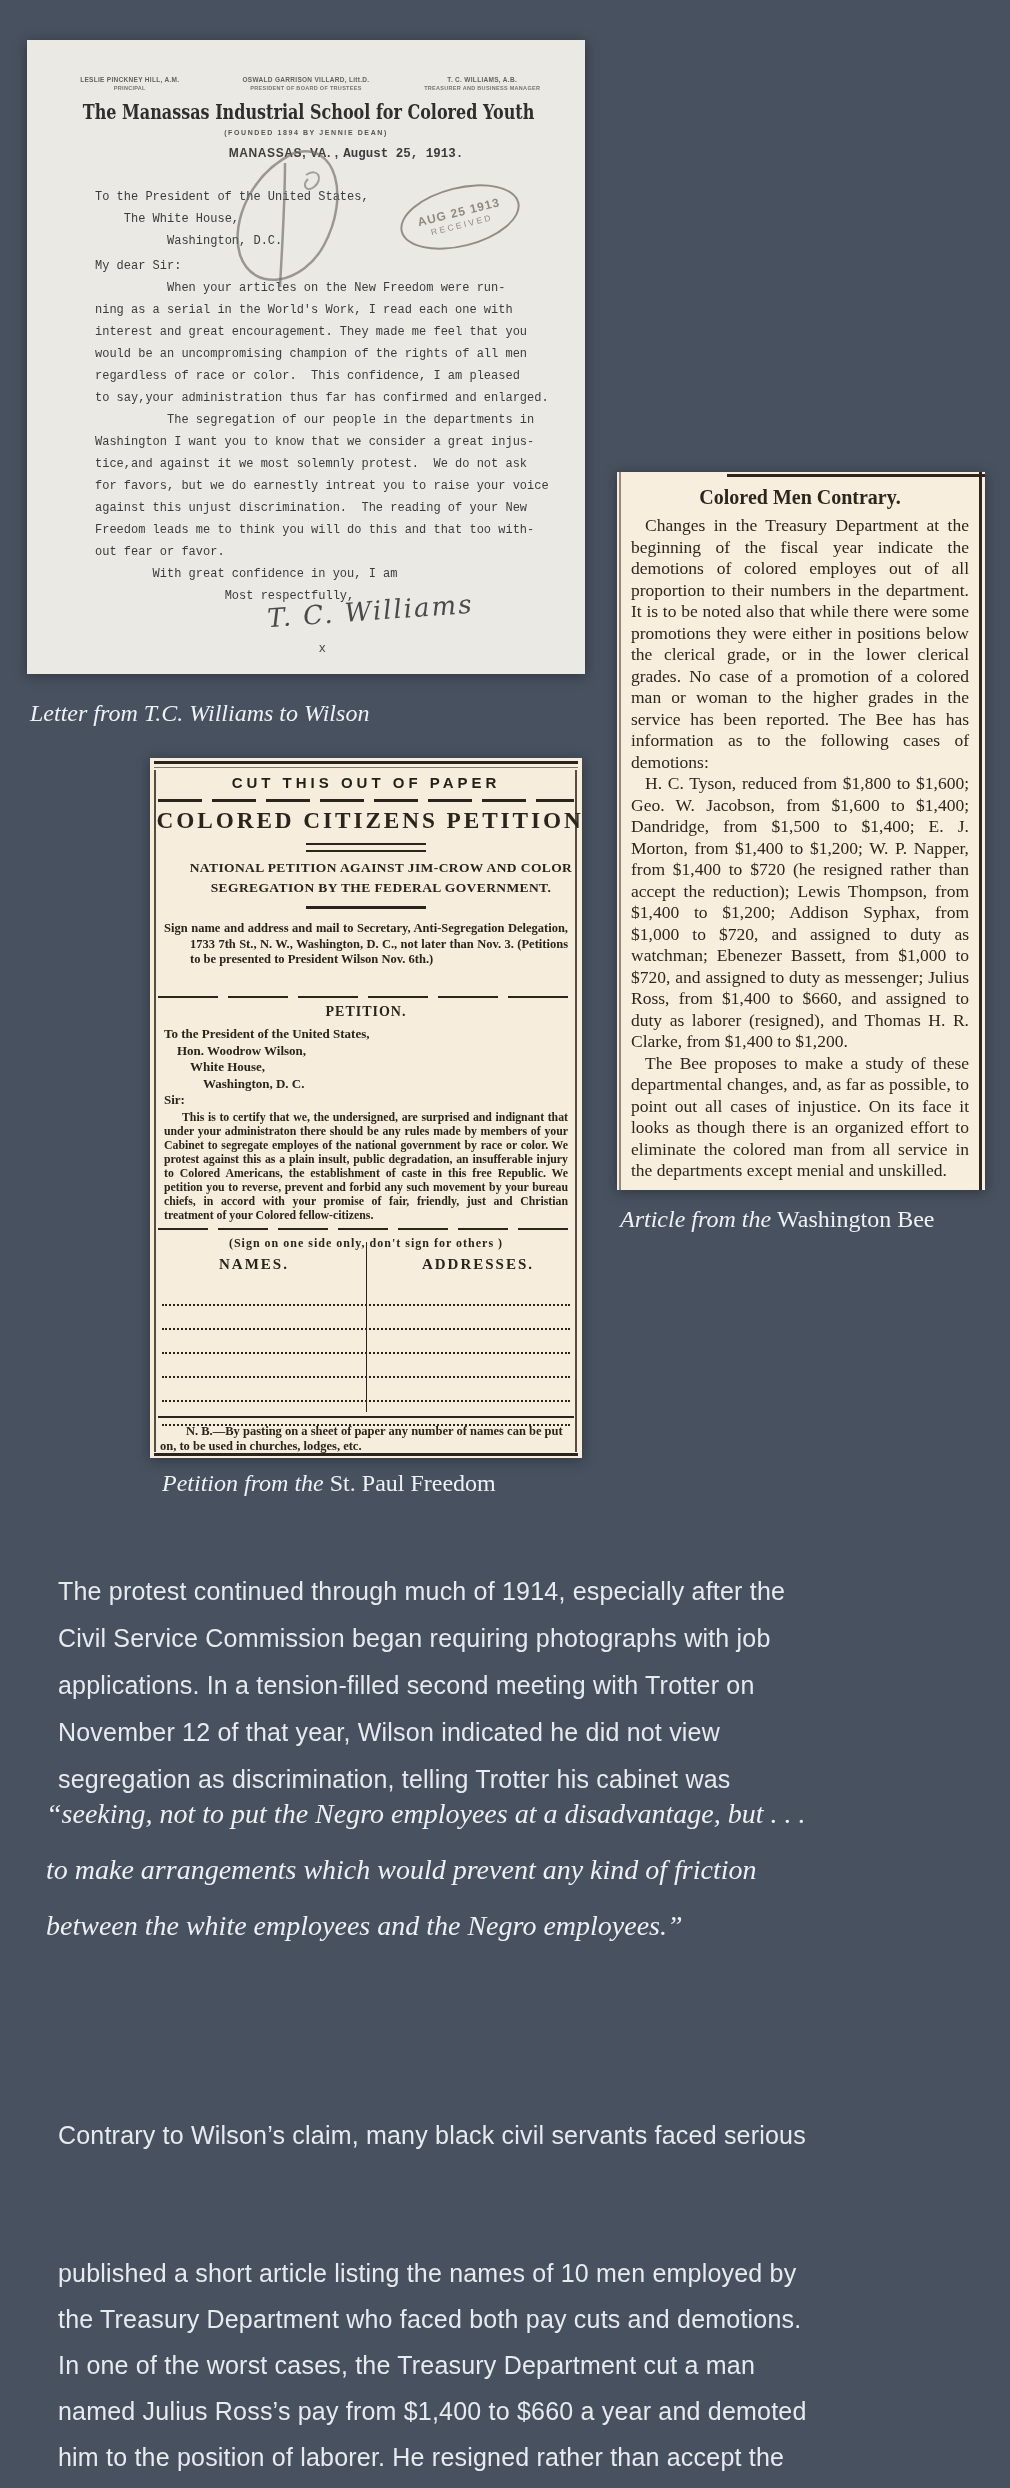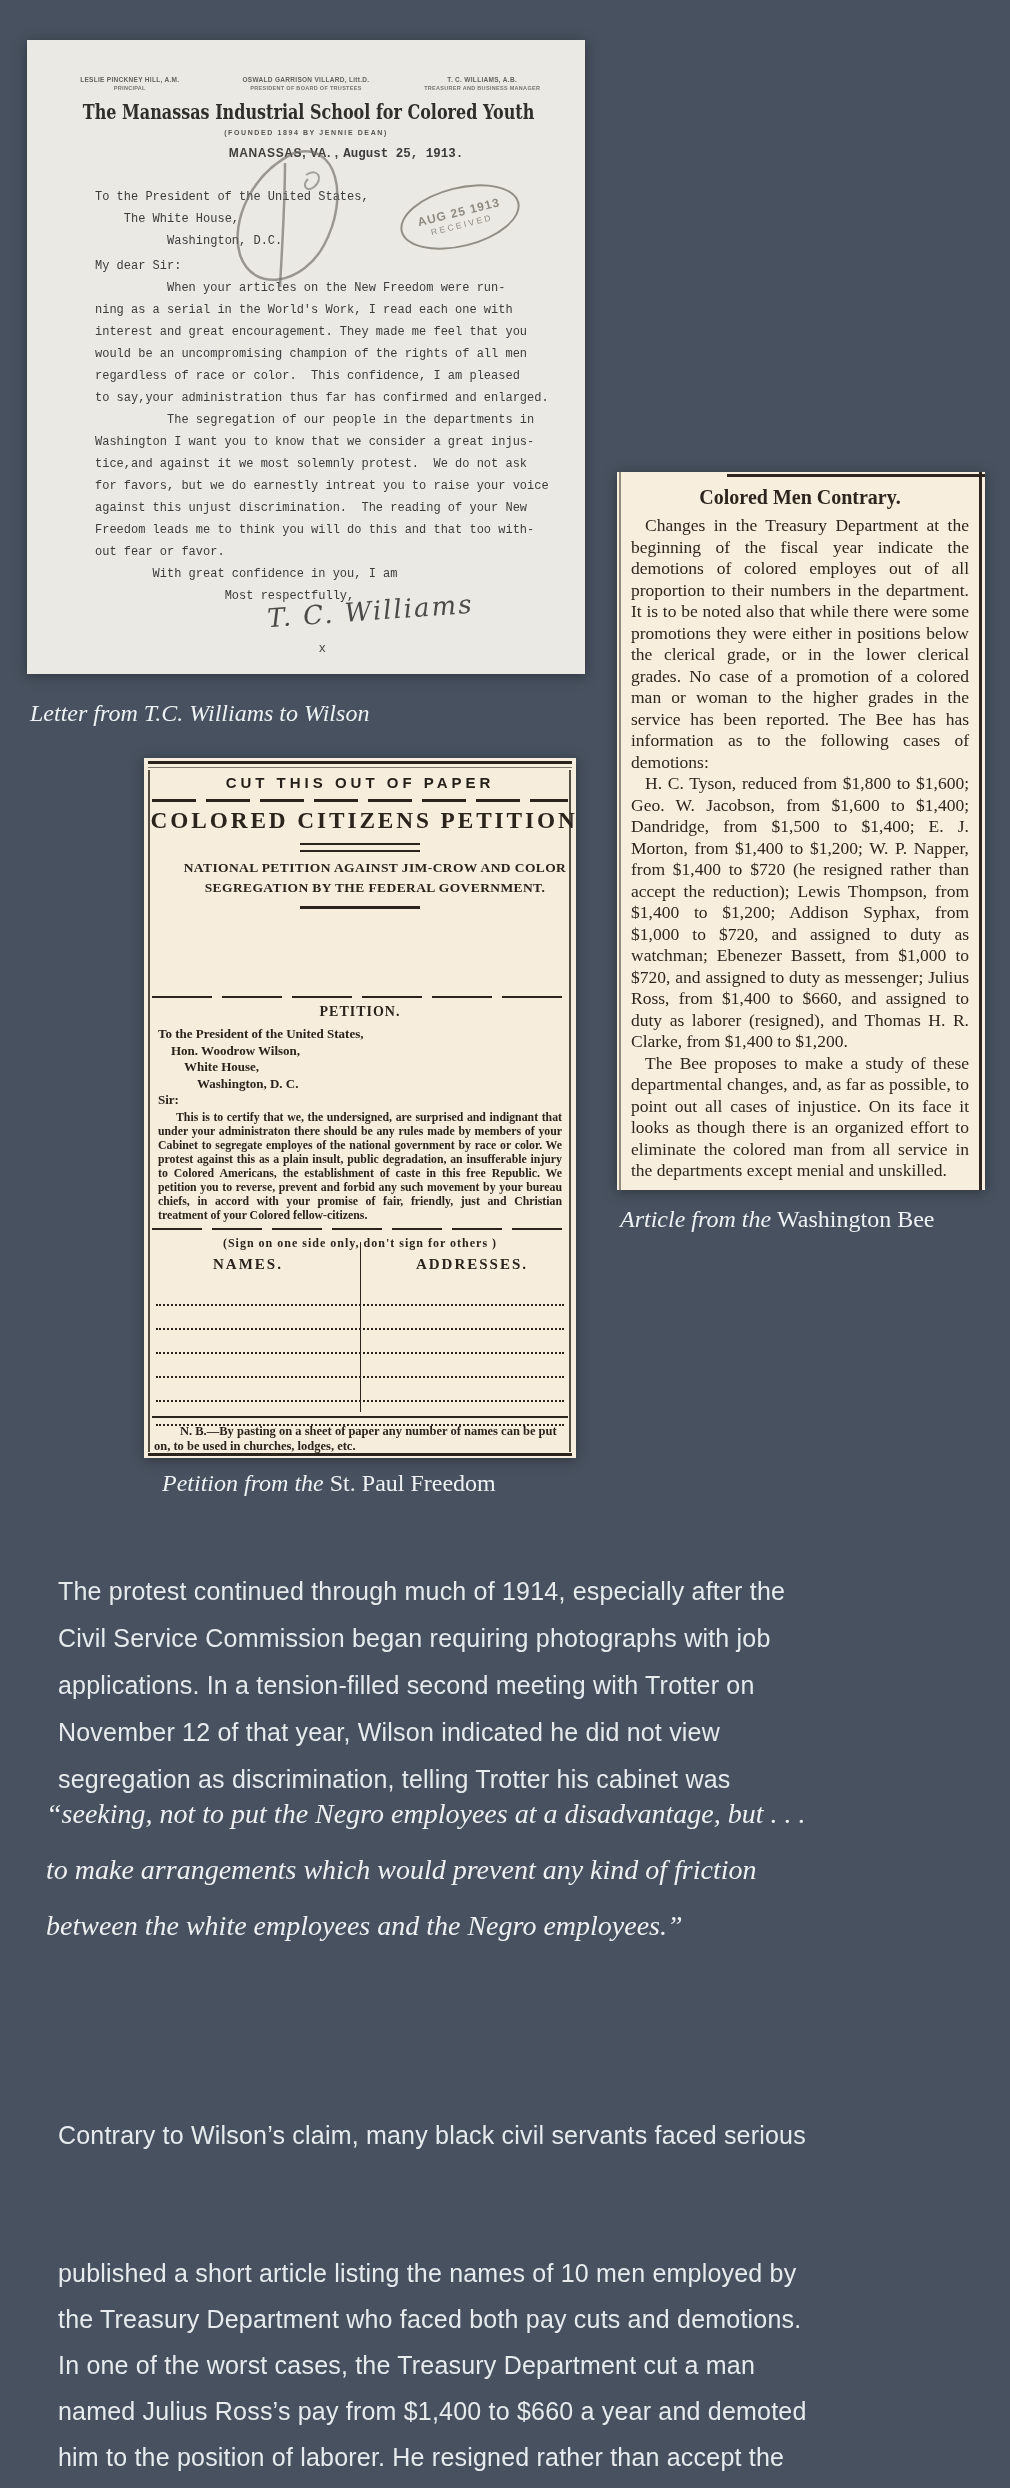--- a/index.html
+++ b/index.html
@@ -42,7 +42,7 @@
   .caption-petition{left:162px;top:1470px;}
 
   
-  .petition{position:absolute;left:144px;top:758px;width:432px;height:700px;background:#f6eddd;
+  .petition{position:absolute;left:150px;top:758px;width:432px;height:700px;background:#f6eddd;
             color:#2b241c;font-family:"Liberation Serif",serif;box-shadow:0 2px 12px rgba(0,0,0,.35);}
   .petition > div{position:absolute;}
   .p-topline1{top:3px;left:4px;right:4px;height:3px;background:#2b241c;}

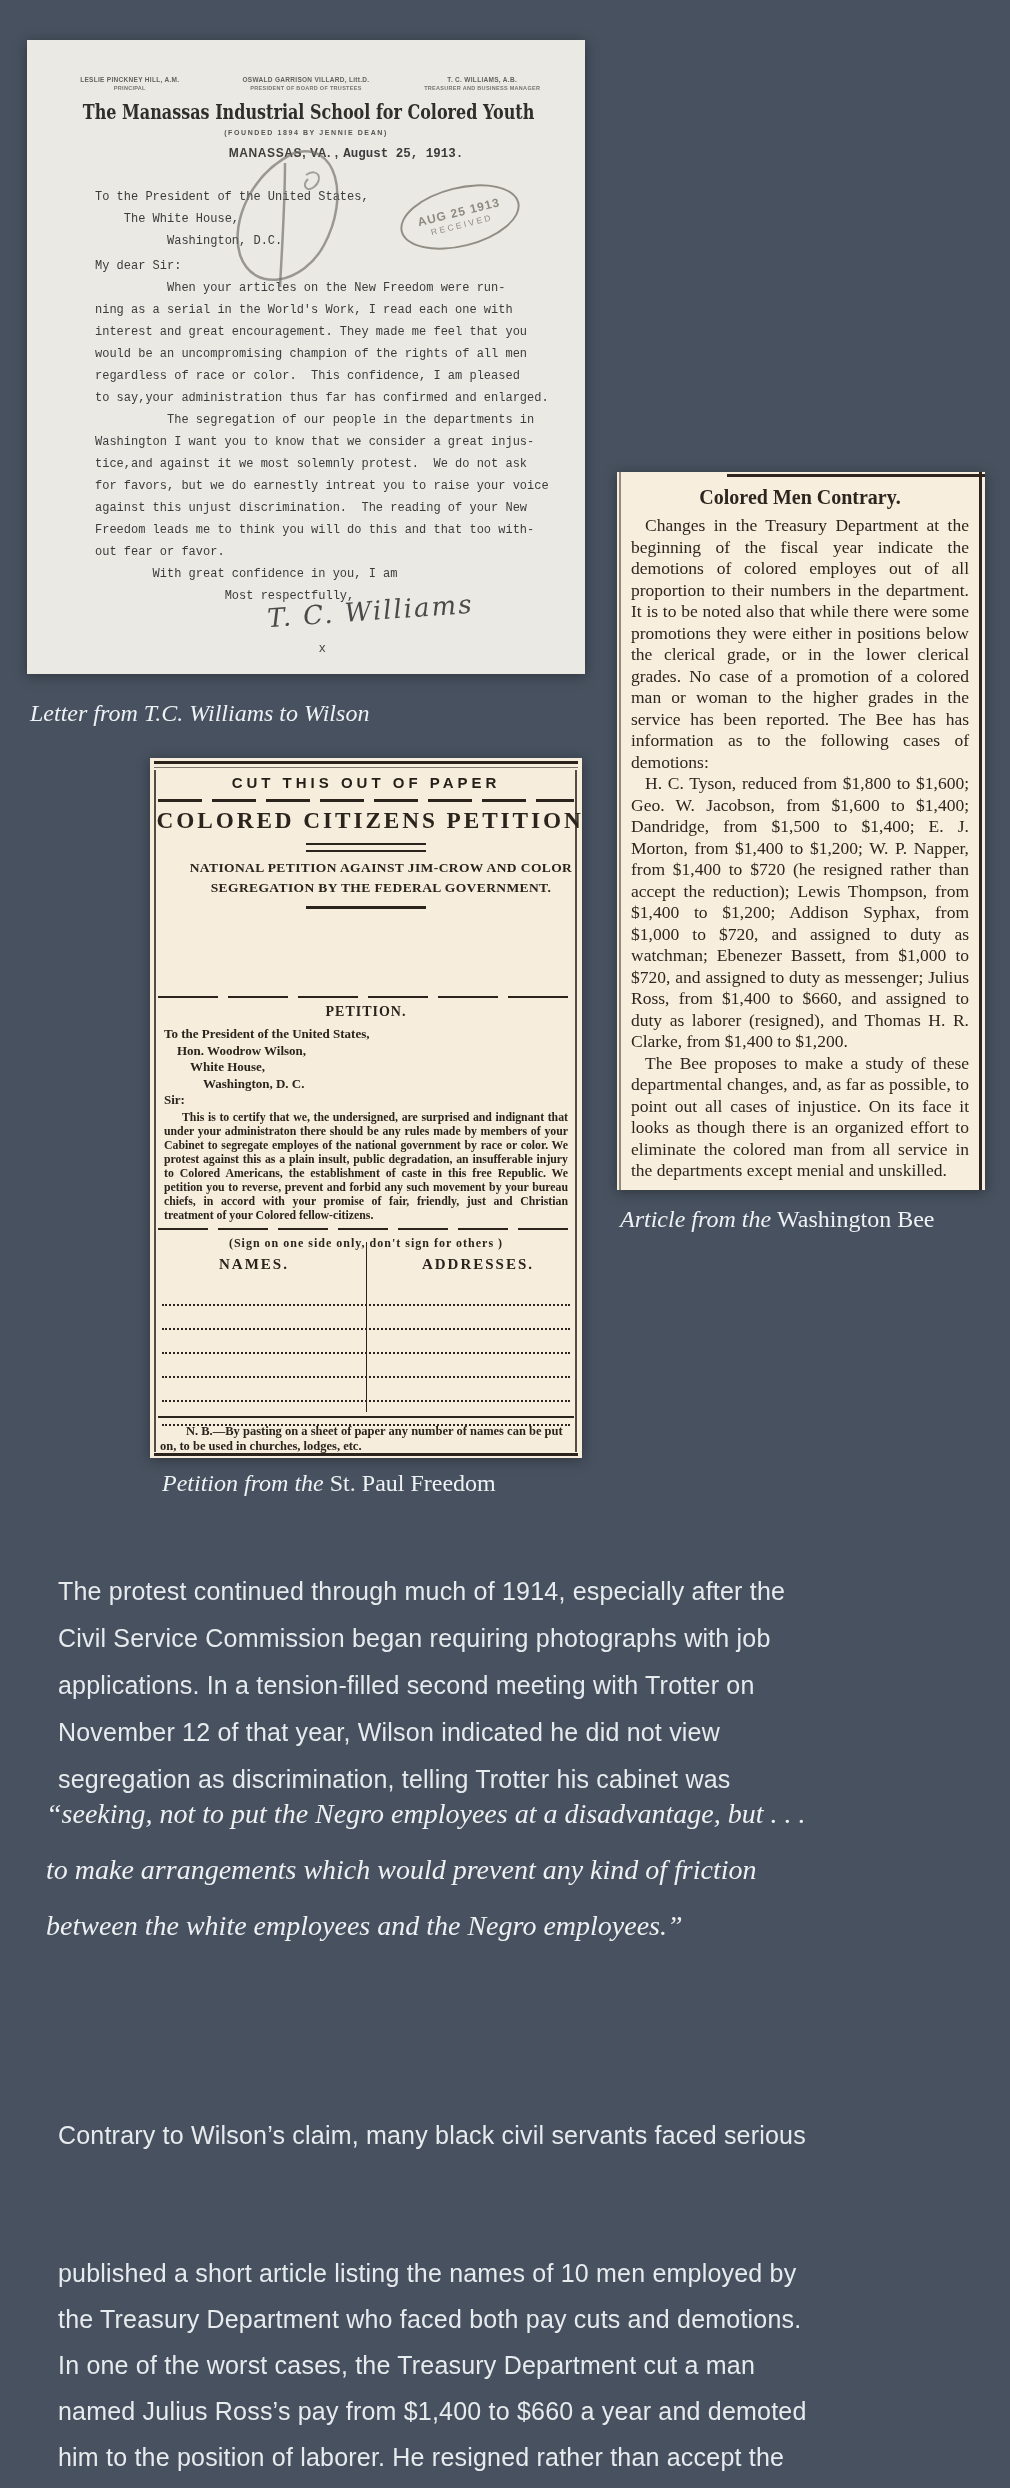--- a/index.html
+++ b/index.html
@@ -187,6 +187,7 @@
     <div class="p-subtitle">NATIONAL PETITION AGAINST JIM-CROW AND COLOR
 SEGREGATION BY THE FEDERAL GOVERNMENT.</div>
     <div class="p-shortrule"></div>
+    <div class="p-instructions">Sign name and address and mail to Secretary, Anti-Segregation Delegation, 1733 7th St., N. W., Washington, D. C., not later than Nov. 3.  (Petitions to be presented to President Wilson Nov. 6th.)</div>
     <div class="p-rule-b"></div>
     <div class="p-heading">PETITION.</div>
     <div class="p-addr">To the President of the United States,

